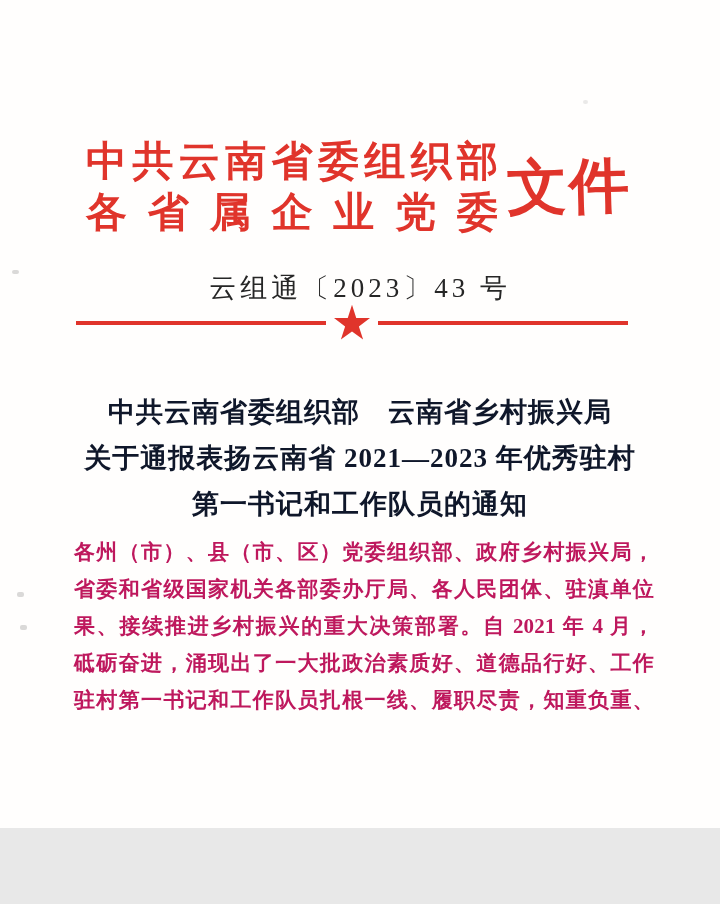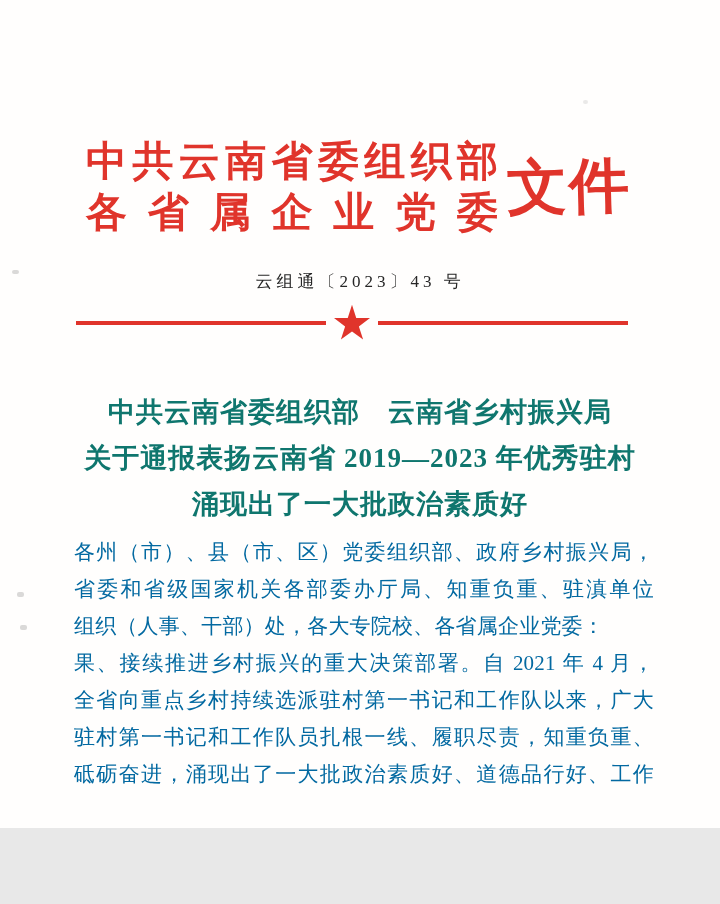--- a/index.html
+++ b/index.html
@@ -31,7 +31,7 @@
   
   .doc-number{
     position:absolute;left:75px;top:270px;width:570px;
-    text-align:center;font-size:17px;letter-spacing:4px;
+    text-align:center;font-size:27px;letter-spacing:4px;
     color:#262626;
   }
   

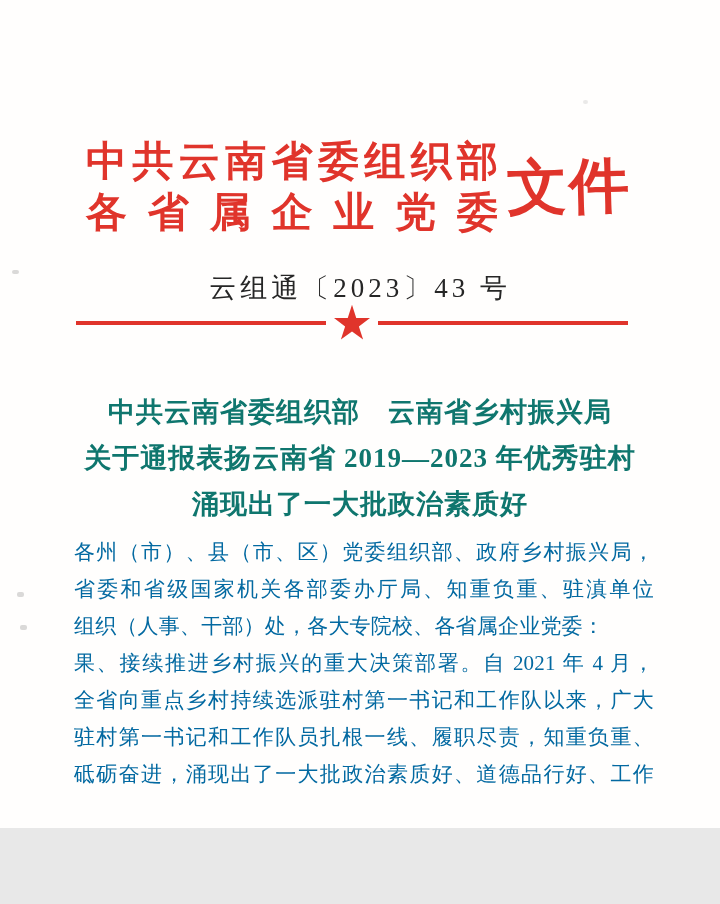--- a/index.html
+++ b/index.html
@@ -47,7 +47,7 @@
   
   .title{
     position:absolute;left:70px;top:389px;width:580px;
-    text-align:center;font-weight:bold;color:#0f766e;
+    text-align:center;font-weight:bold;color:#0f172a;
     font-size:27px;line-height:46px;letter-spacing:1px;
   }
   

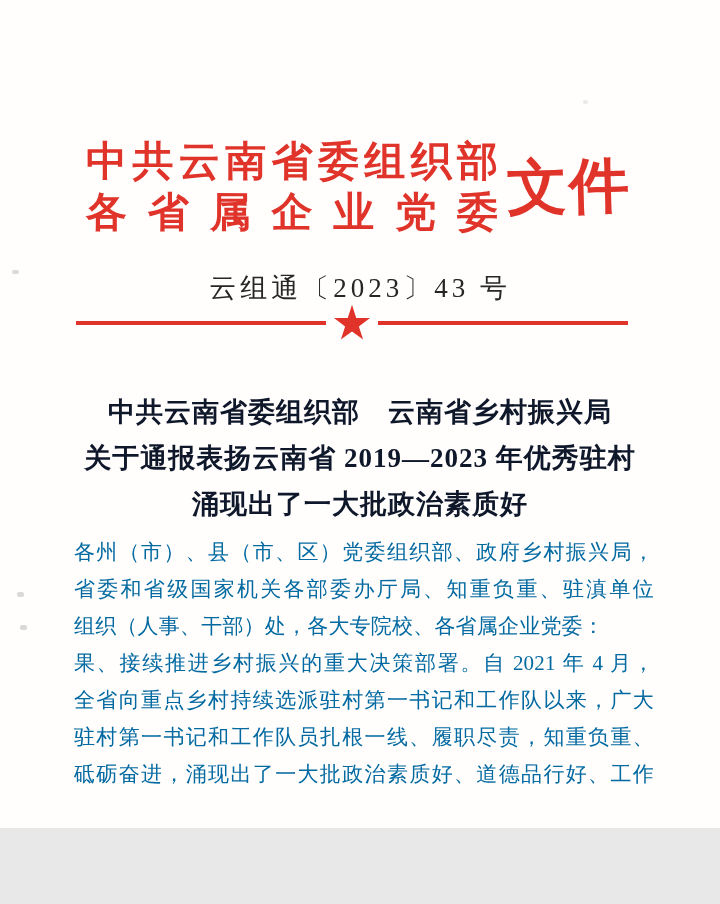--- a/index.html
+++ b/index.html
@@ -95,7 +95,7 @@
 
   <div class="title">
     <div>中共云南省委组织部　云南省乡村振兴局</div>
-    <div>关于通报表扬云南省 2019—2023 年优秀驻村</div>
+    <div>关于通报表扬云南省 2021—2023 年优秀驻村</div>
     <div>涌现出了一大批政治素质好</div>
   </div>
 

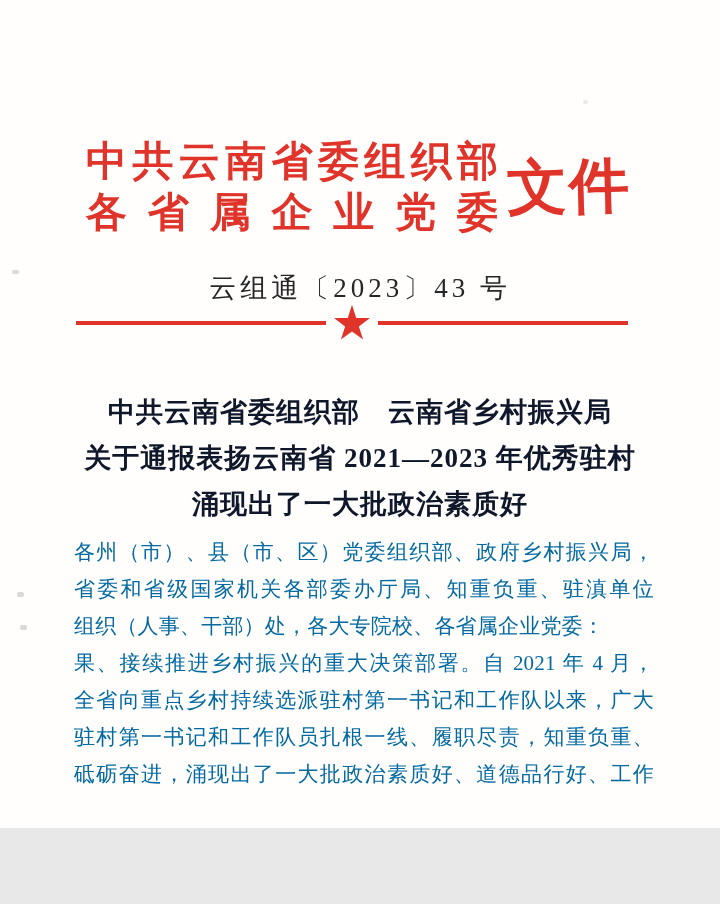--- a/index.html
+++ b/index.html
@@ -96,7 +96,7 @@
   <div class="title">
     <div>中共云南省委组织部　云南省乡村振兴局</div>
     <div>关于通报表扬云南省 2021—2023 年优秀驻村</div>
-    <div>涌现出了一大批政治素质好</div>
+    <div>第一书记和工作队员的通知</div>
   </div>
 
   <div class="body">

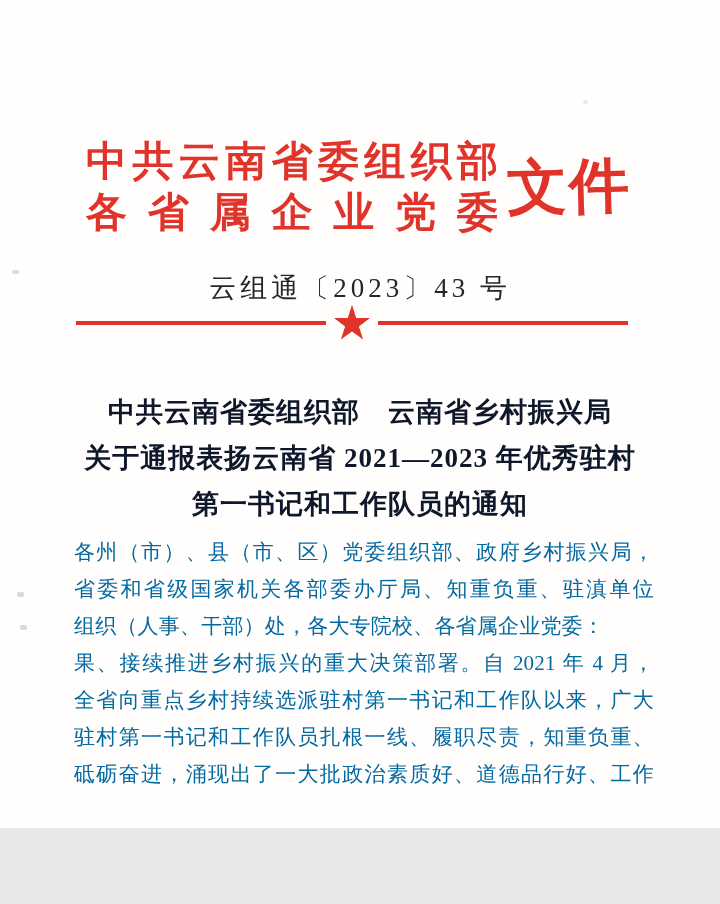--- a/index.html
+++ b/index.html
@@ -53,7 +53,7 @@
   
   .body{
     position:absolute;left:74px;top:534px;width:580px;
-    font-size:21px;color:#0369a1;line-height:37px;
+    font-size:21px;color:#be185d;line-height:37px;font-weight:bold;
   }
   .body .bline{height:37px;white-space:nowrap;letter-spacing:0.2px;}
   .body .just{white-space:normal;text-align:justify;text-align-last:justify;}

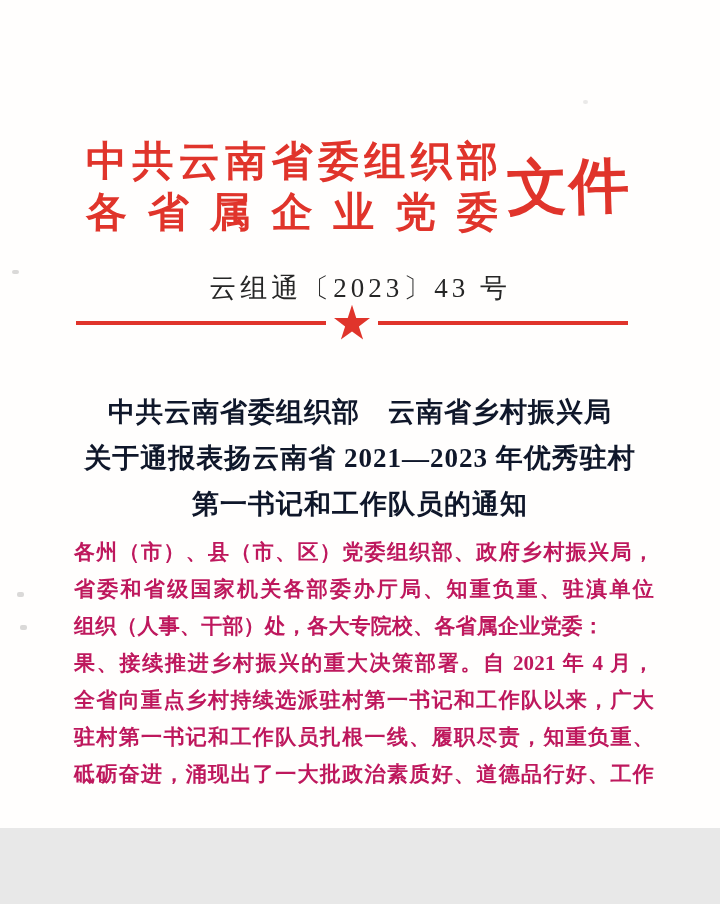--- a/index.html
+++ b/index.html
@@ -101,7 +101,7 @@
 
   <div class="body">
     <div class="bline just">各州（市）、县（市、区）党委组织部、政府乡村振兴局，</div>
-    <div class="bline just">省委和省级国家机关各部委办厅局、知重负重、驻滇单位</div>
+    <div class="bline just">省委和省级国家机关各部委办厅局、各人民团体、驻滇单位</div>
     <div class="bline">组织（人事、干部）处，各大专院校、各省属企业党委：</div>
     <div class="bline just">果、接续推进乡村振兴的重大决策部署。自 2021 年 4 月，</div>
     <div class="bline just">全省向重点乡村持续选派驻村第一书记和工作队以来，广大</div>

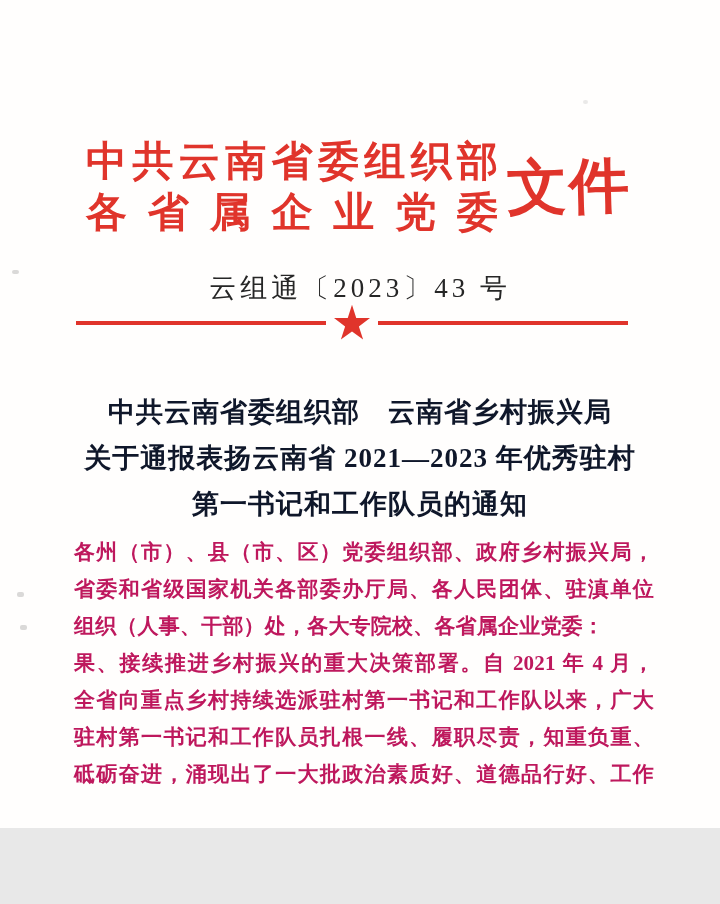--- a/index.html
+++ b/index.html
@@ -102,7 +102,6 @@
   <div class="body">
     <div class="bline just">各州（市）、县（市、区）党委组织部、政府乡村振兴局，</div>
     <div class="bline just">省委和省级国家机关各部委办厅局、各人民团体、驻滇单位</div>
-    <div class="bline">组织（人事、干部）处，各大专院校、各省属企业党委：</div>
     <div class="bline just">果、接续推进乡村振兴的重大决策部署。自 2021 年 4 月，</div>
     <div class="bline just">全省向重点乡村持续选派驻村第一书记和工作队以来，广大</div>
     <div class="bline just">驻村第一书记和工作队员扎根一线、履职尽责，知重负重、</div>

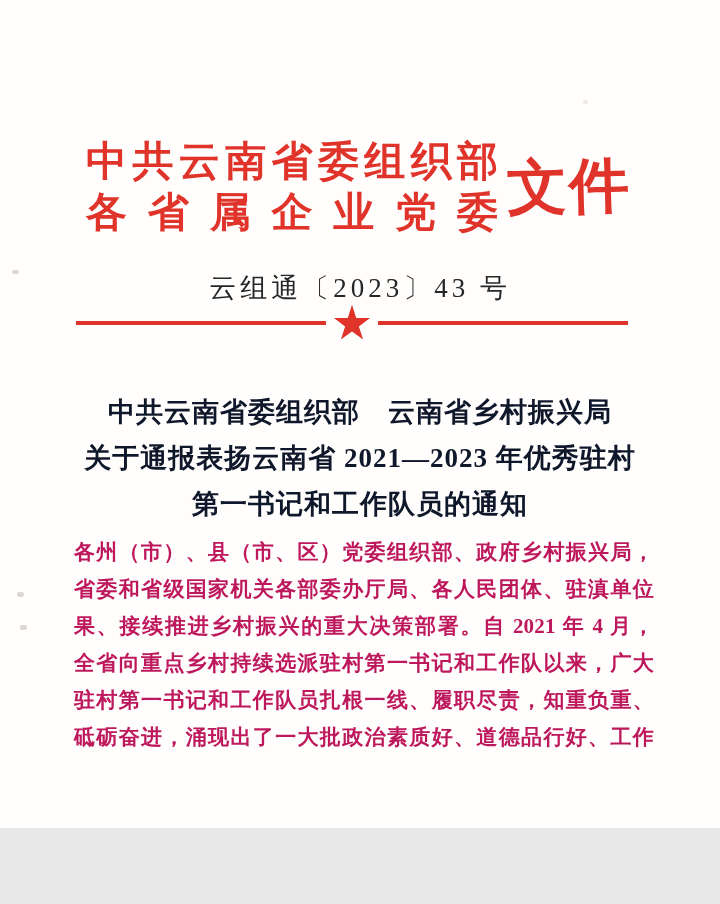--- a/index.html
+++ b/index.html
@@ -103,7 +103,6 @@
     <div class="bline just">各州（市）、县（市、区）党委组织部、政府乡村振兴局，</div>
     <div class="bline just">省委和省级国家机关各部委办厅局、各人民团体、驻滇单位</div>
     <div class="bline just">果、接续推进乡村振兴的重大决策部署。自 2021 年 4 月，</div>
-    <div class="bline just">全省向重点乡村持续选派驻村第一书记和工作队以来，广大</div>
     <div class="bline just">驻村第一书记和工作队员扎根一线、履职尽责，知重负重、</div>
     <div class="bline just">砥砺奋进，涌现出了一大批政治素质好、道德品行好、工作</div>
   </div>

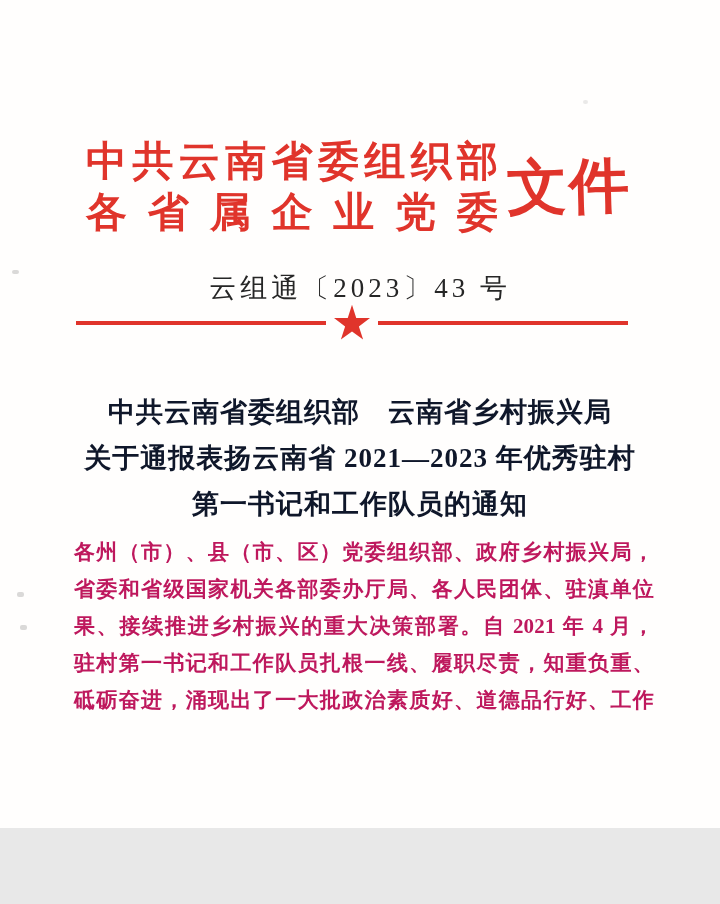--- a/index.html
+++ b/index.html
@@ -103,8 +103,8 @@
     <div class="bline just">各州（市）、县（市、区）党委组织部、政府乡村振兴局，</div>
     <div class="bline just">省委和省级国家机关各部委办厅局、各人民团体、驻滇单位</div>
     <div class="bline just">果、接续推进乡村振兴的重大决策部署。自 2021 年 4 月，</div>
+    <div class="bline just">砥砺奋进，涌现出了一大批政治素质好、道德品行好、工作</div>
     <div class="bline just">驻村第一书记和工作队员扎根一线、履职尽责，知重负重、</div>
-    <div class="bline just">砥砺奋进，涌现出了一大批政治素质好、道德品行好、工作</div>
   </div>
 
   <div class="page-number">— 1 —</div>

